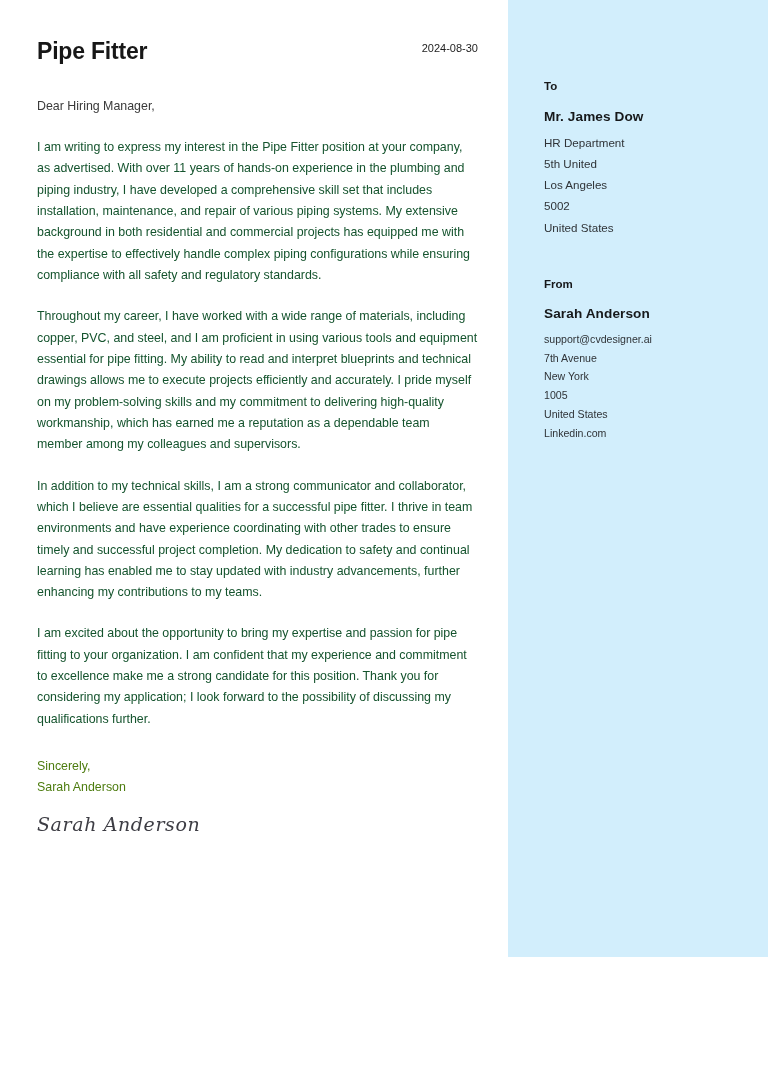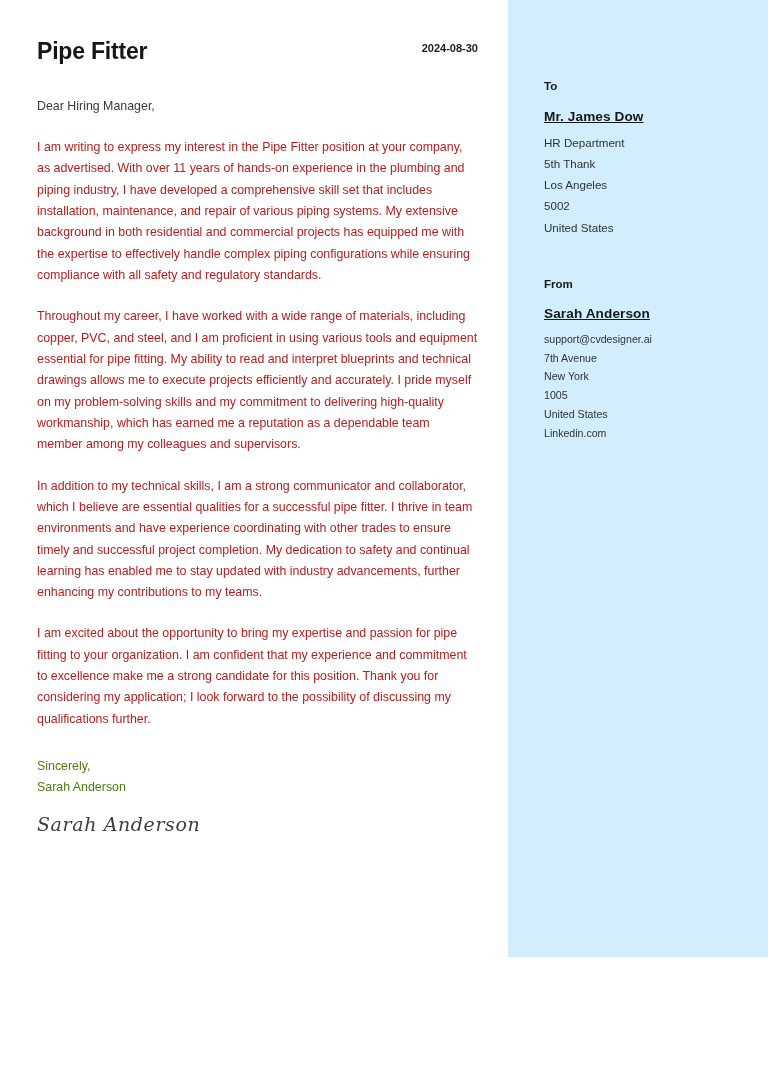--- a/index.html
+++ b/index.html
@@ -49,7 +49,7 @@
 
   .letter-date {
     font-size: 11px;
-    font-weight: bold;
+    font-weight: normal;
     color: #1d1d1d;
     padding-top: 4px;
     white-space: nowrap;

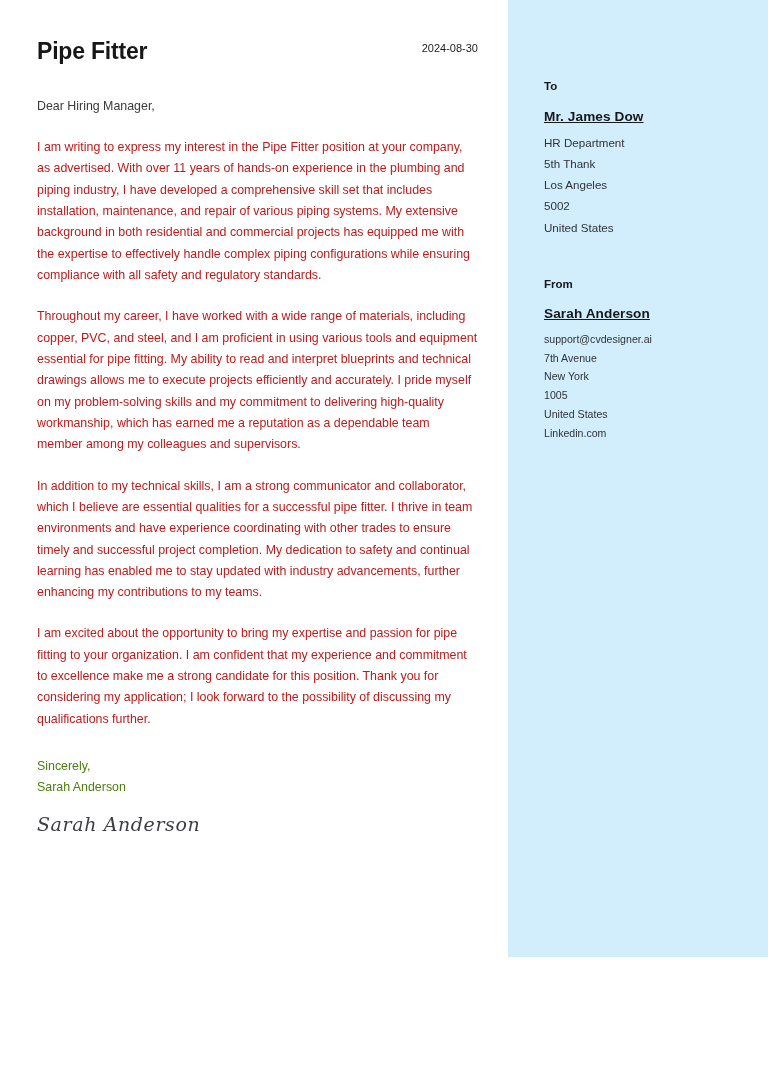--- a/index.html
+++ b/index.html
@@ -119,7 +119,6 @@
     margin: 0 0 6px 0;
     line-height: 1.35;
     letter-spacing: 0.1px;
-    text-decoration: underline;
   }
 
   .side-line {

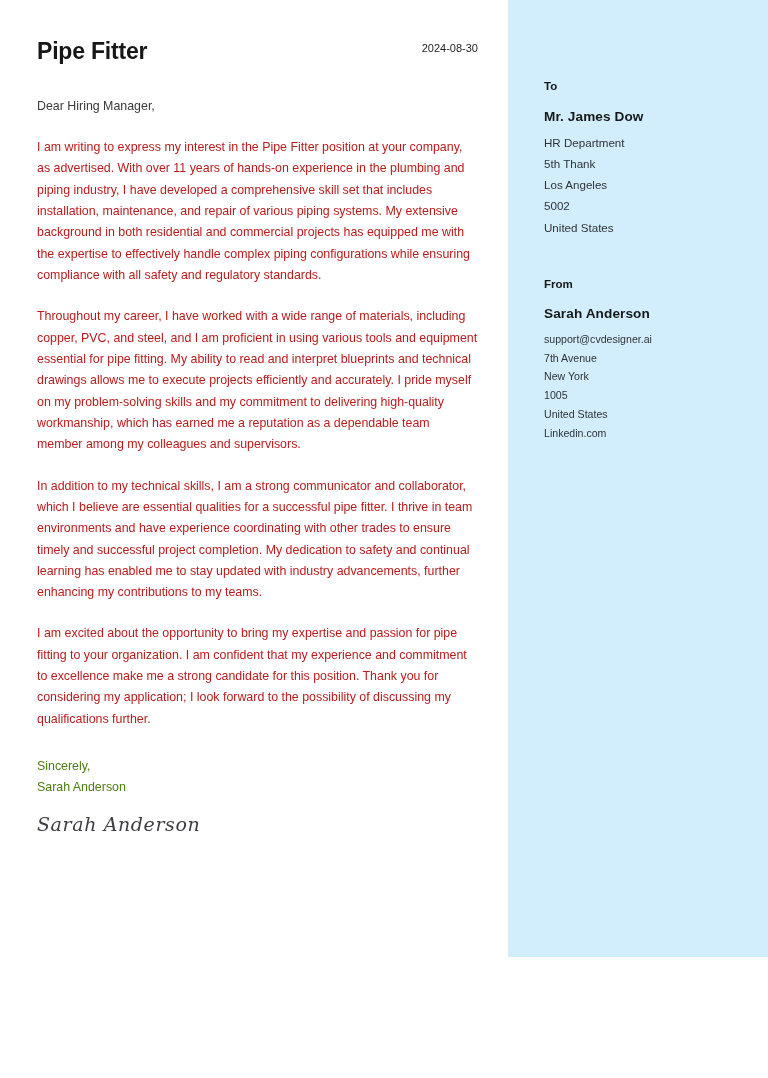--- a/index.html
+++ b/index.html
@@ -64,7 +64,7 @@
 
   .body-par {
     font-size: 12.4px;
-    color: #b91c1c;
+    color: #14532d;
     line-height: 1.72;
     margin: 0 0 20px 0;
     text-align: left;

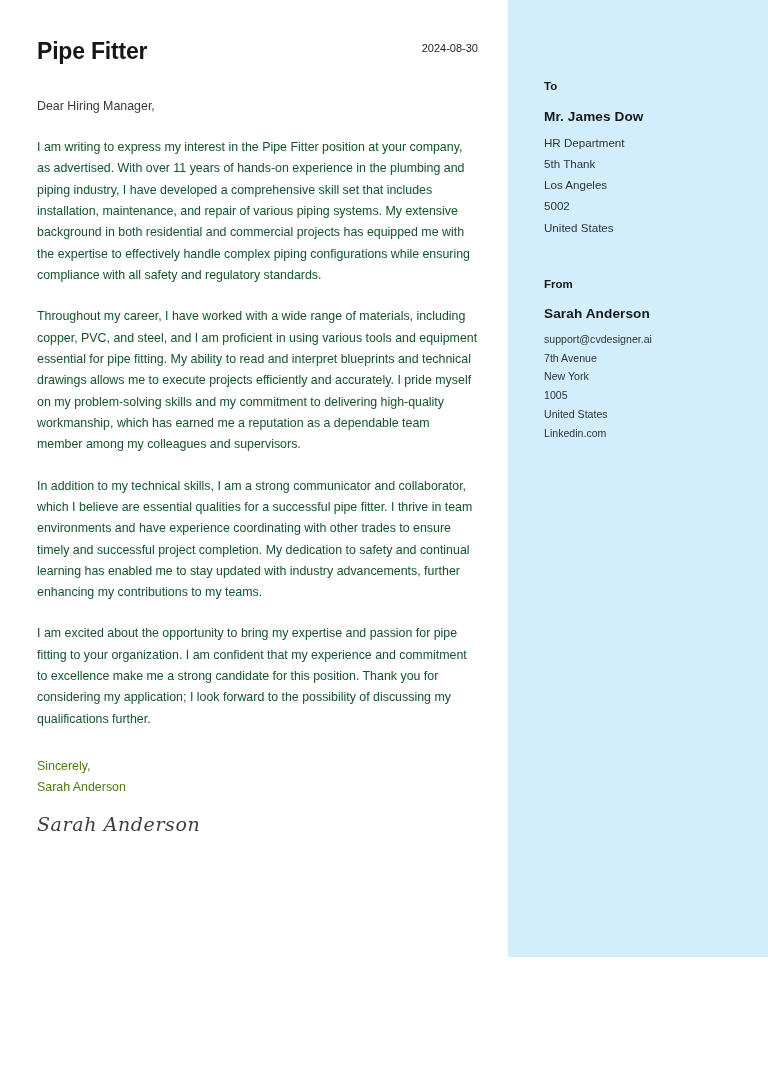--- a/index.html
+++ b/index.html
@@ -169,7 +169,7 @@
       <div class="side-heading">To</div>
       <div class="side-name">Mr. James Dow</div>
       <div class="side-line">HR Department</div>
-      <div class="side-line">5th Thank</div>
+      <div class="side-line">5th United</div>
       <div class="side-line">Los Angeles</div>
       <div class="side-line">5002</div>
       <div class="side-line">United States</div>

